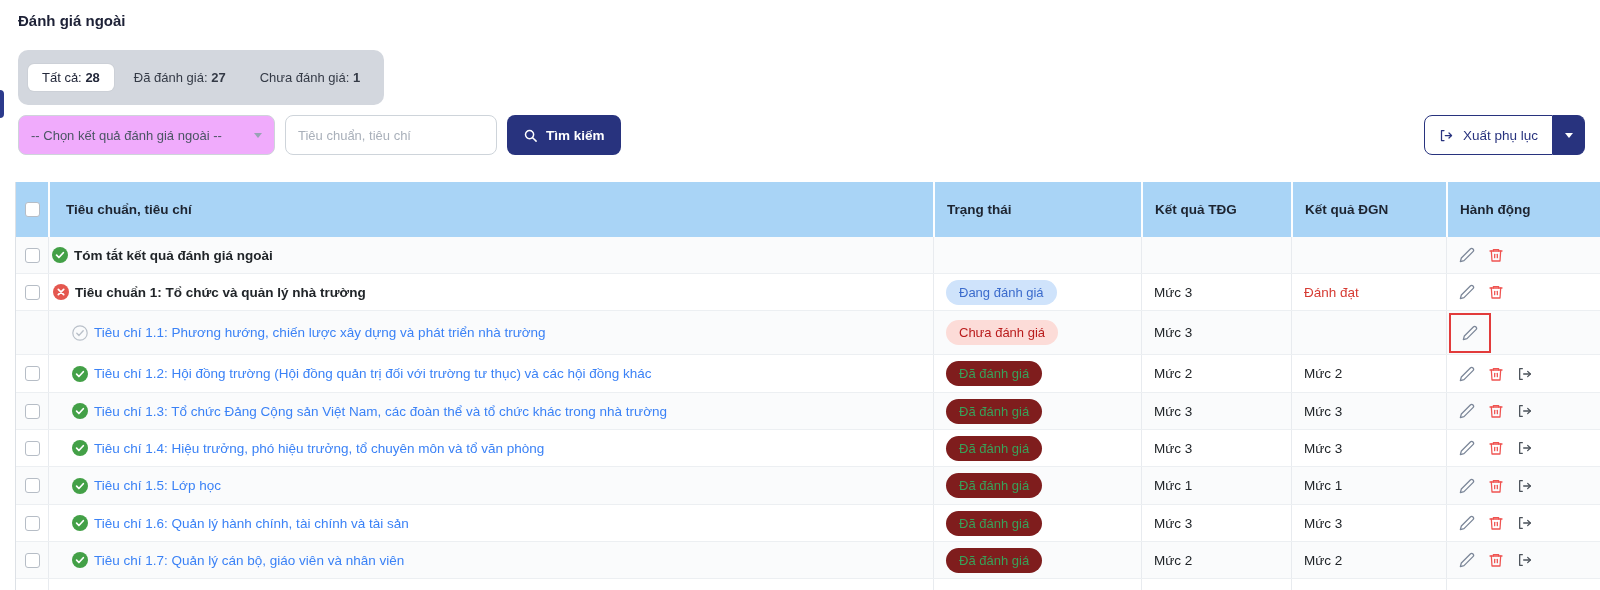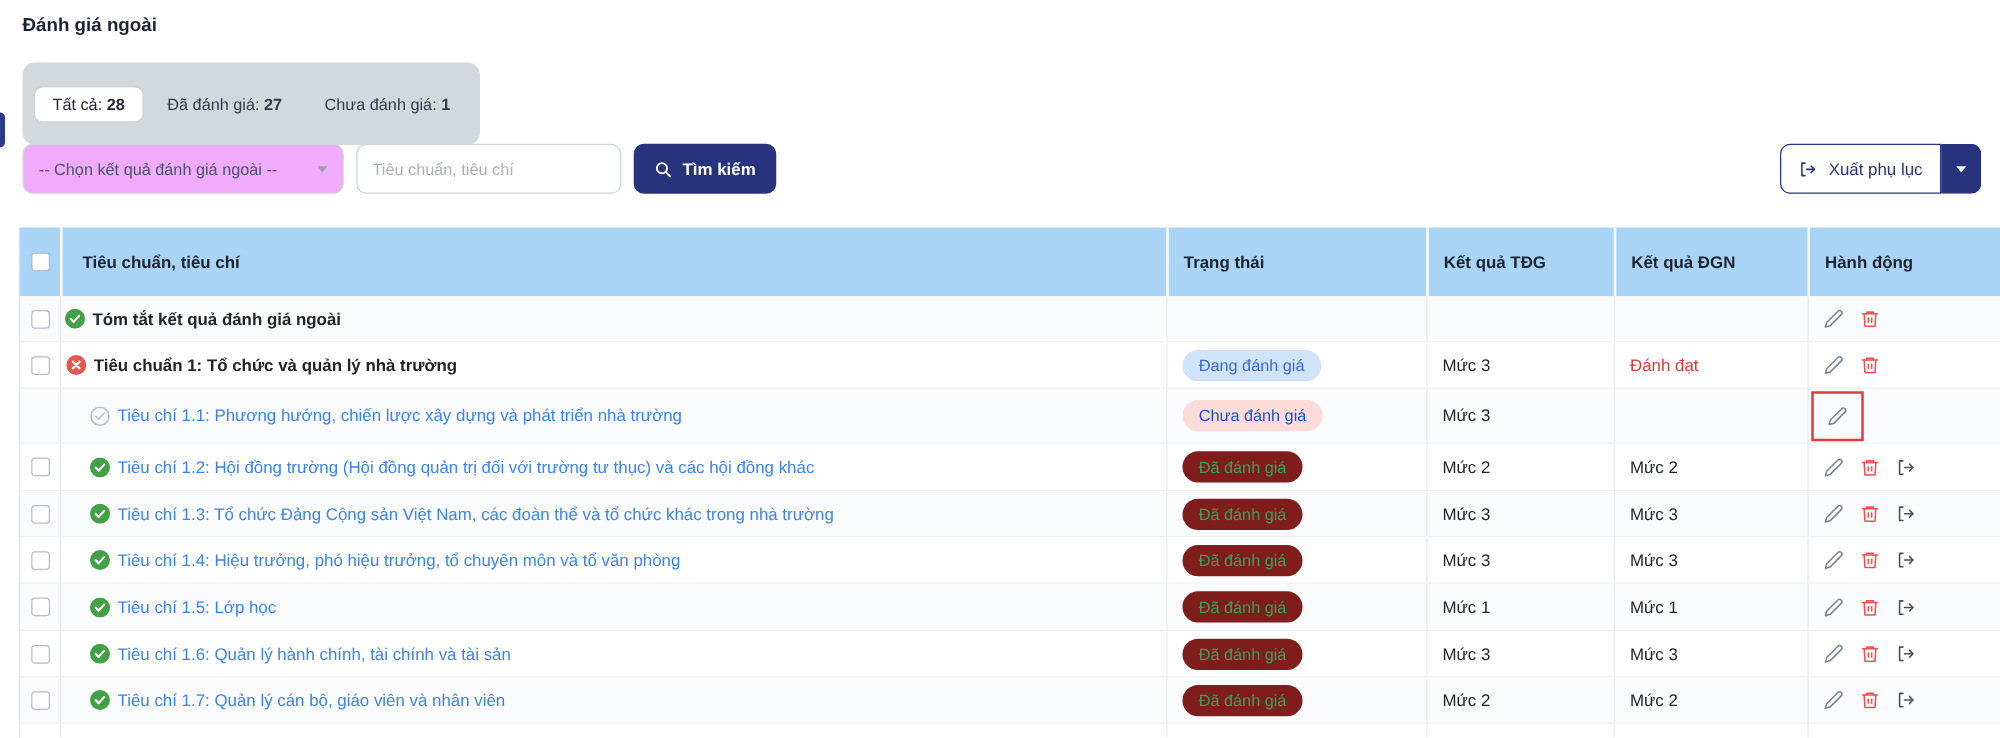--- a/index.html
+++ b/index.html
@@ -12,7 +12,7 @@
   .side-sliver { position:absolute; left:0; top:90px; width:4px; height:28px; background:#2c3a8c; border-radius:0 4px 4px 0; }
 
   
-  .tabs { position:absolute; top:50px; left:18px; height:66px; background:#d3d7de; border-radius:10px; padding:0 10px; display:flex; align-items:center; gap:6px; }
+  .tabs { position:absolute; top:50px; left:18px; height:55px; background:#d3d7de; border-radius:10px; padding:0 10px; display:flex; align-items:center; gap:6px; }
   .tab { padding:6px 14px; border-radius:6px; font-size:13px; color:#343a46; white-space:nowrap; cursor:pointer; }
   .tab .cnt { font-weight:700; }
   .tab.active { background:#fff; color:#23283a; box-shadow:0 0 0 1px rgba(0,0,0,0.03); }

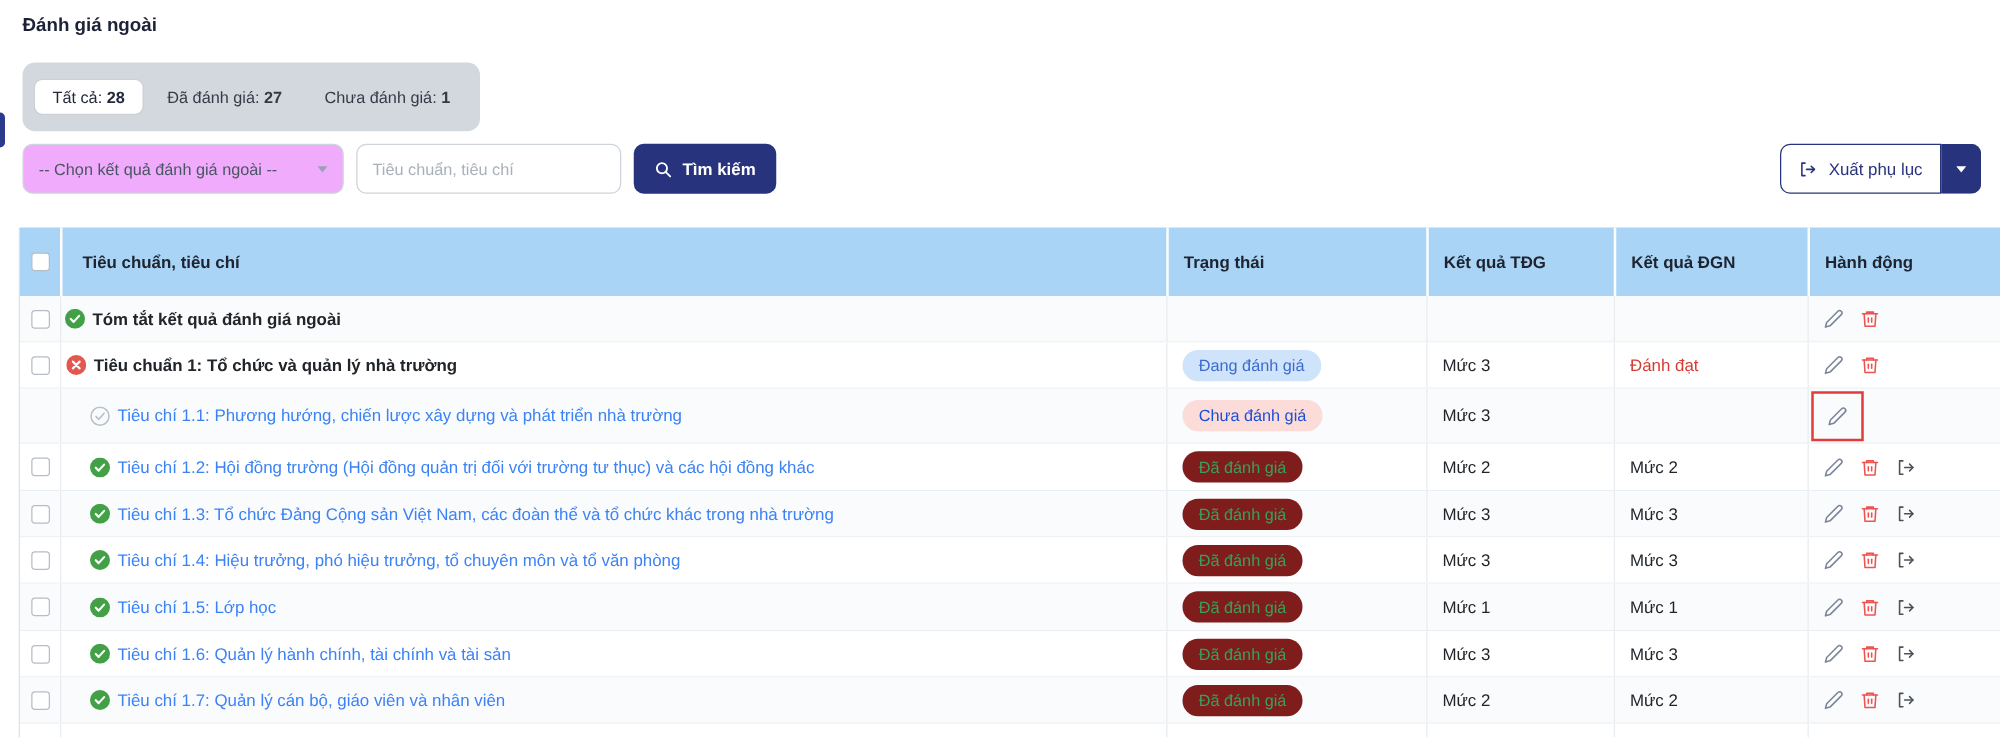--- a/index.html
+++ b/index.html
@@ -58,7 +58,7 @@
 
   .pill { padding:5px 13px; border-radius:13px; font-size:13px; white-space:nowrap; }
   .pill.blue  { background:#cfe3fb; color:#3b6bcc; }
-  .pill.red   { background:#fcdcd8; color:#1d4ed8; }
+  .pill.red   { background:#fcdcd8; color:#b91c1c; }
   .pill.green { background:#7f1d1d; color:#38a159; }
 
   .dgn-fail { color:#d63b33; }

